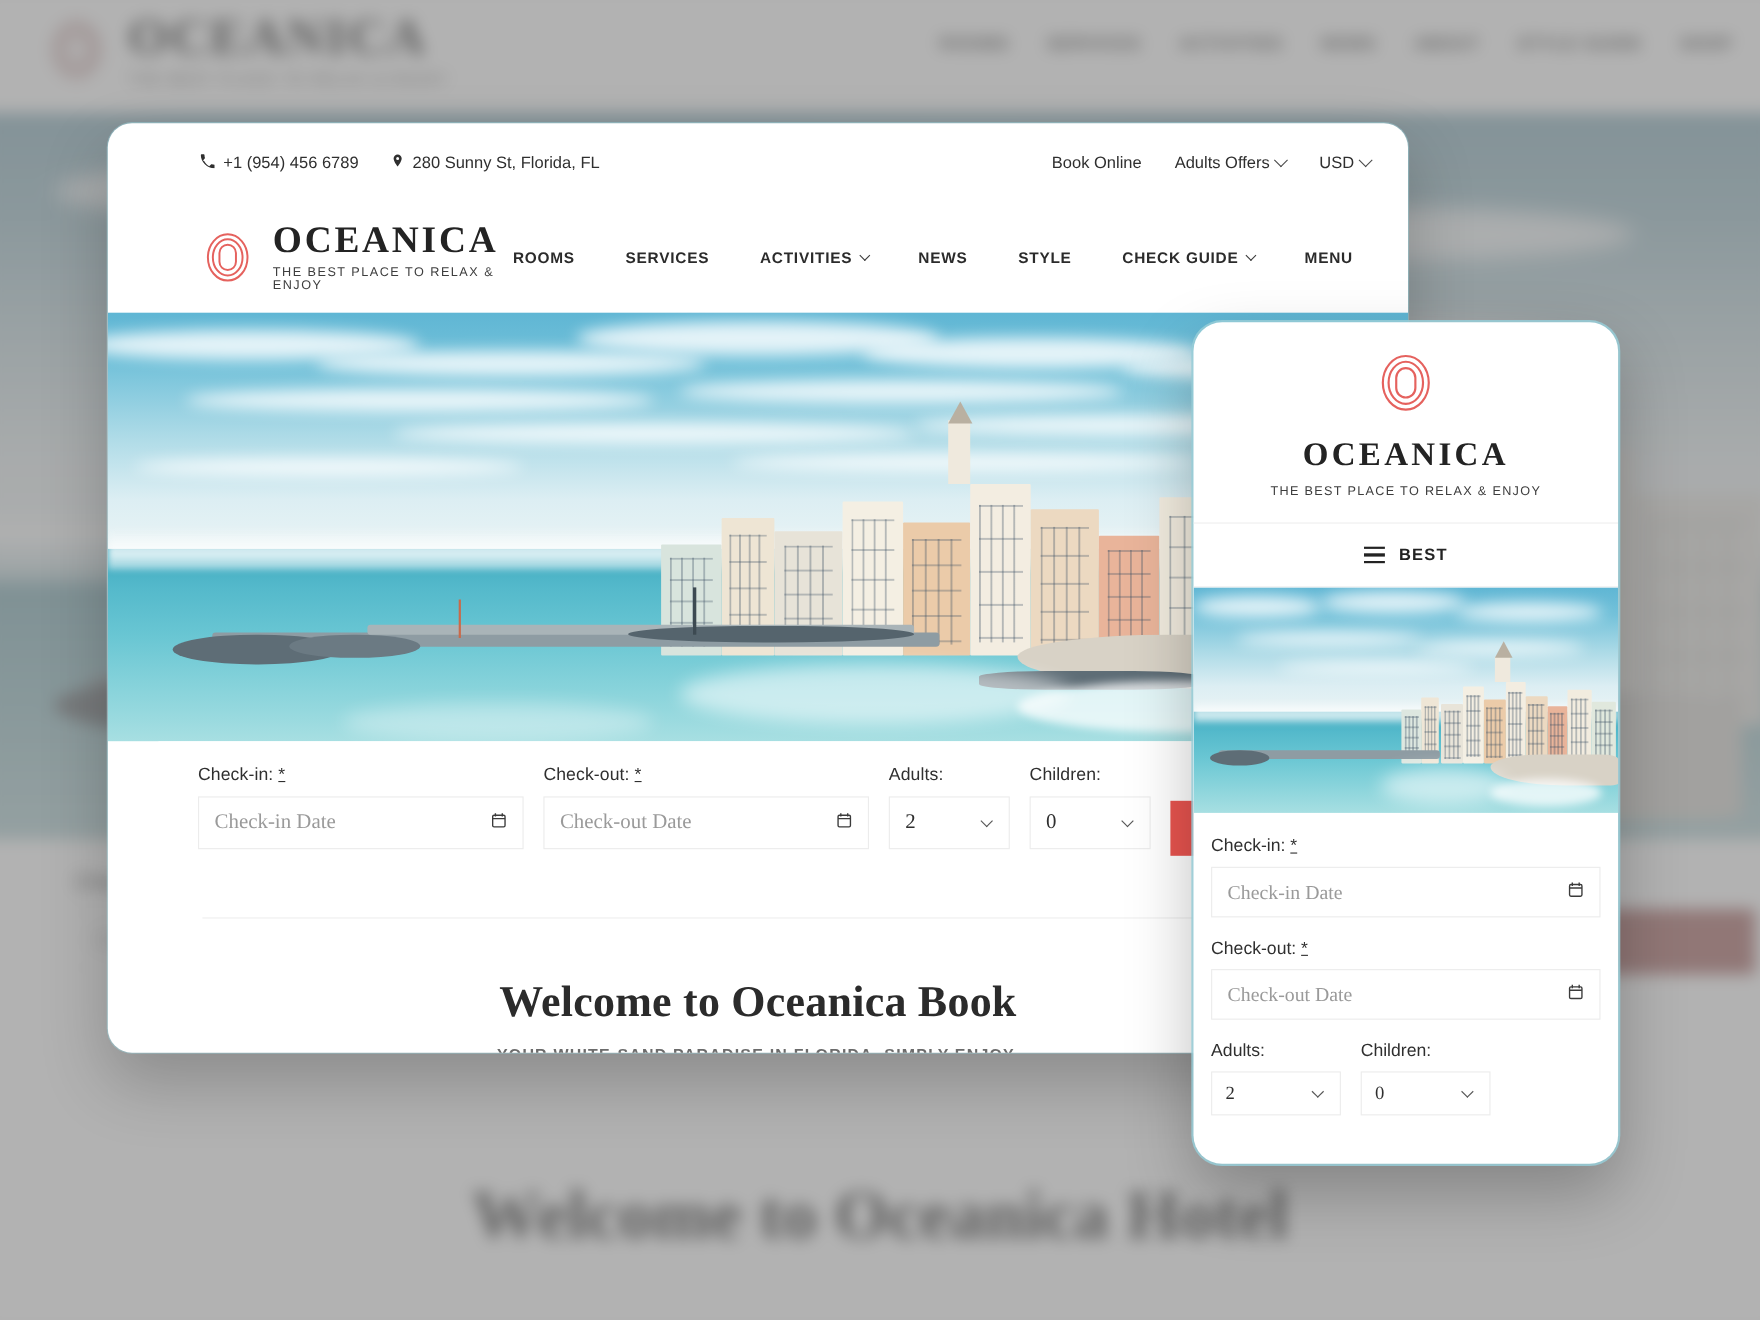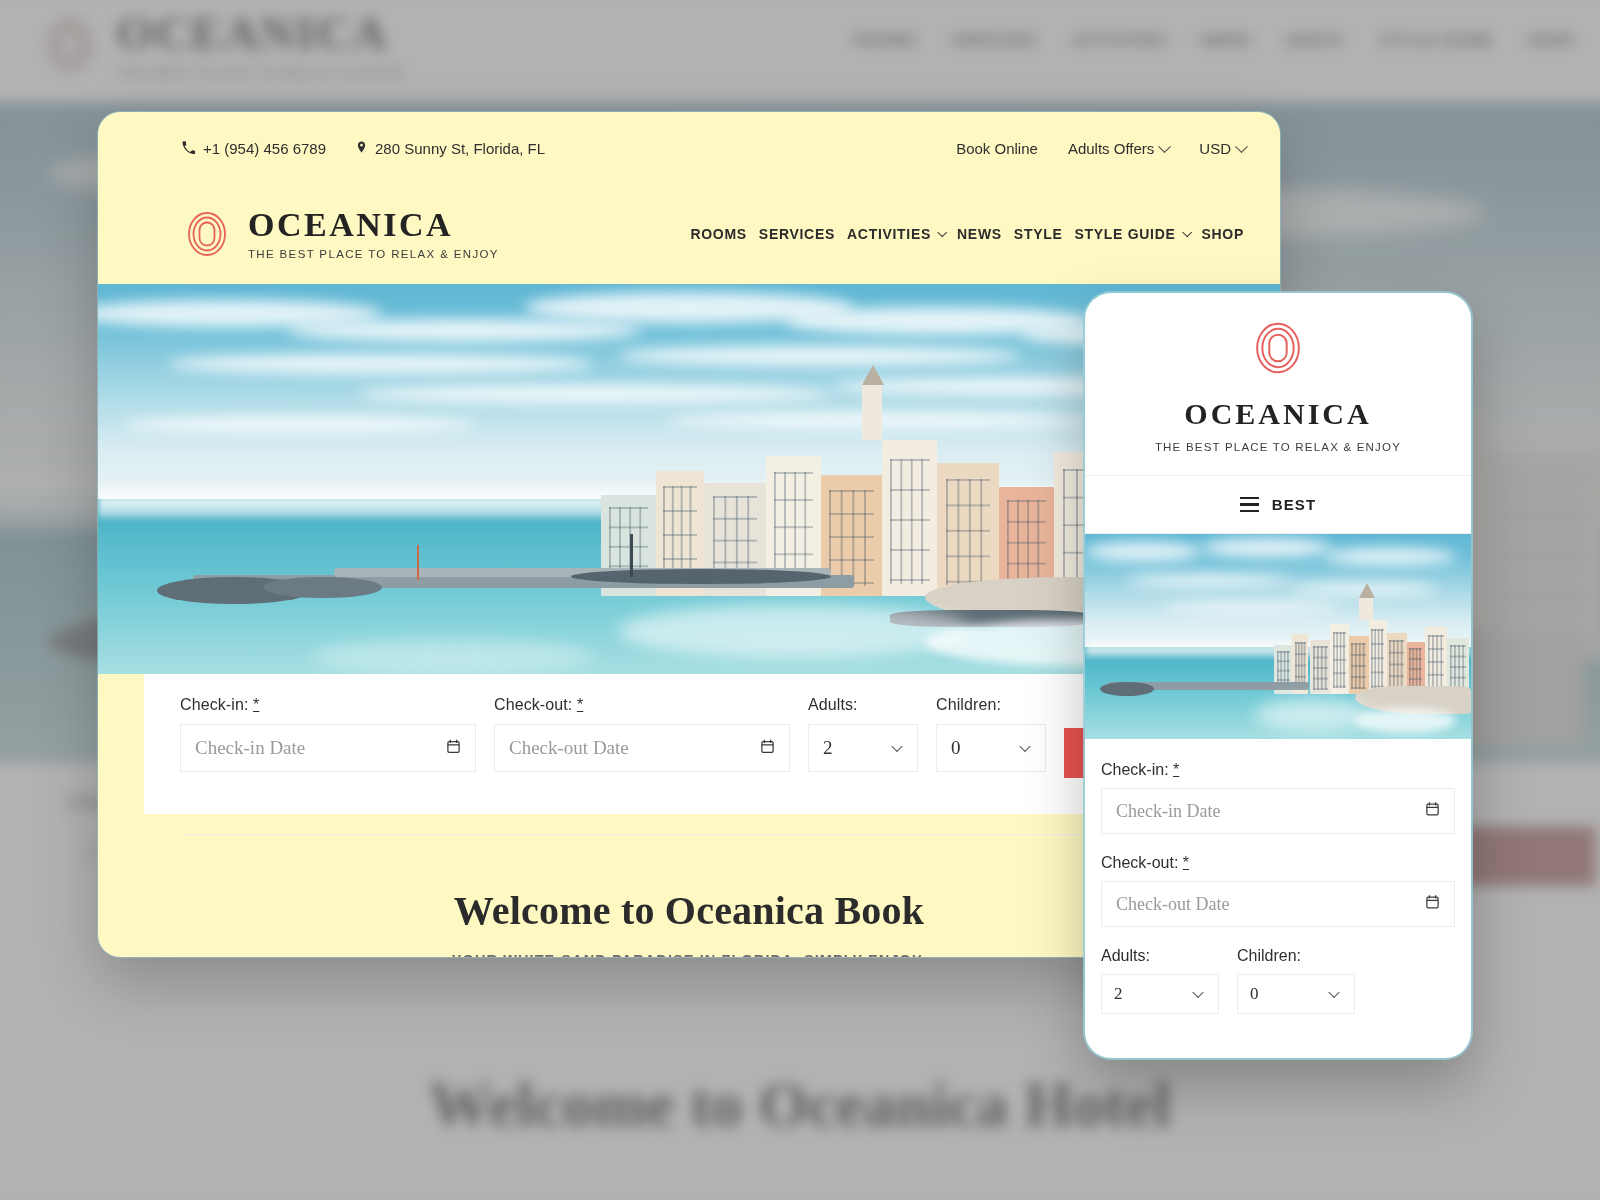--- a/index.html
+++ b/index.html
@@ -81,7 +81,7 @@
     position: absolute;
     left: 98px; top: 112px;
     width: 1182px; height: 845px;
-    background: #fef9c3;
+    background: #ffffff;
     border-radius: 22px;
     overflow: hidden;
     box-shadow: 0 0 0 1px rgba(150,200,210,0.55), 0 26px 60px rgba(0,0,0,0.22);

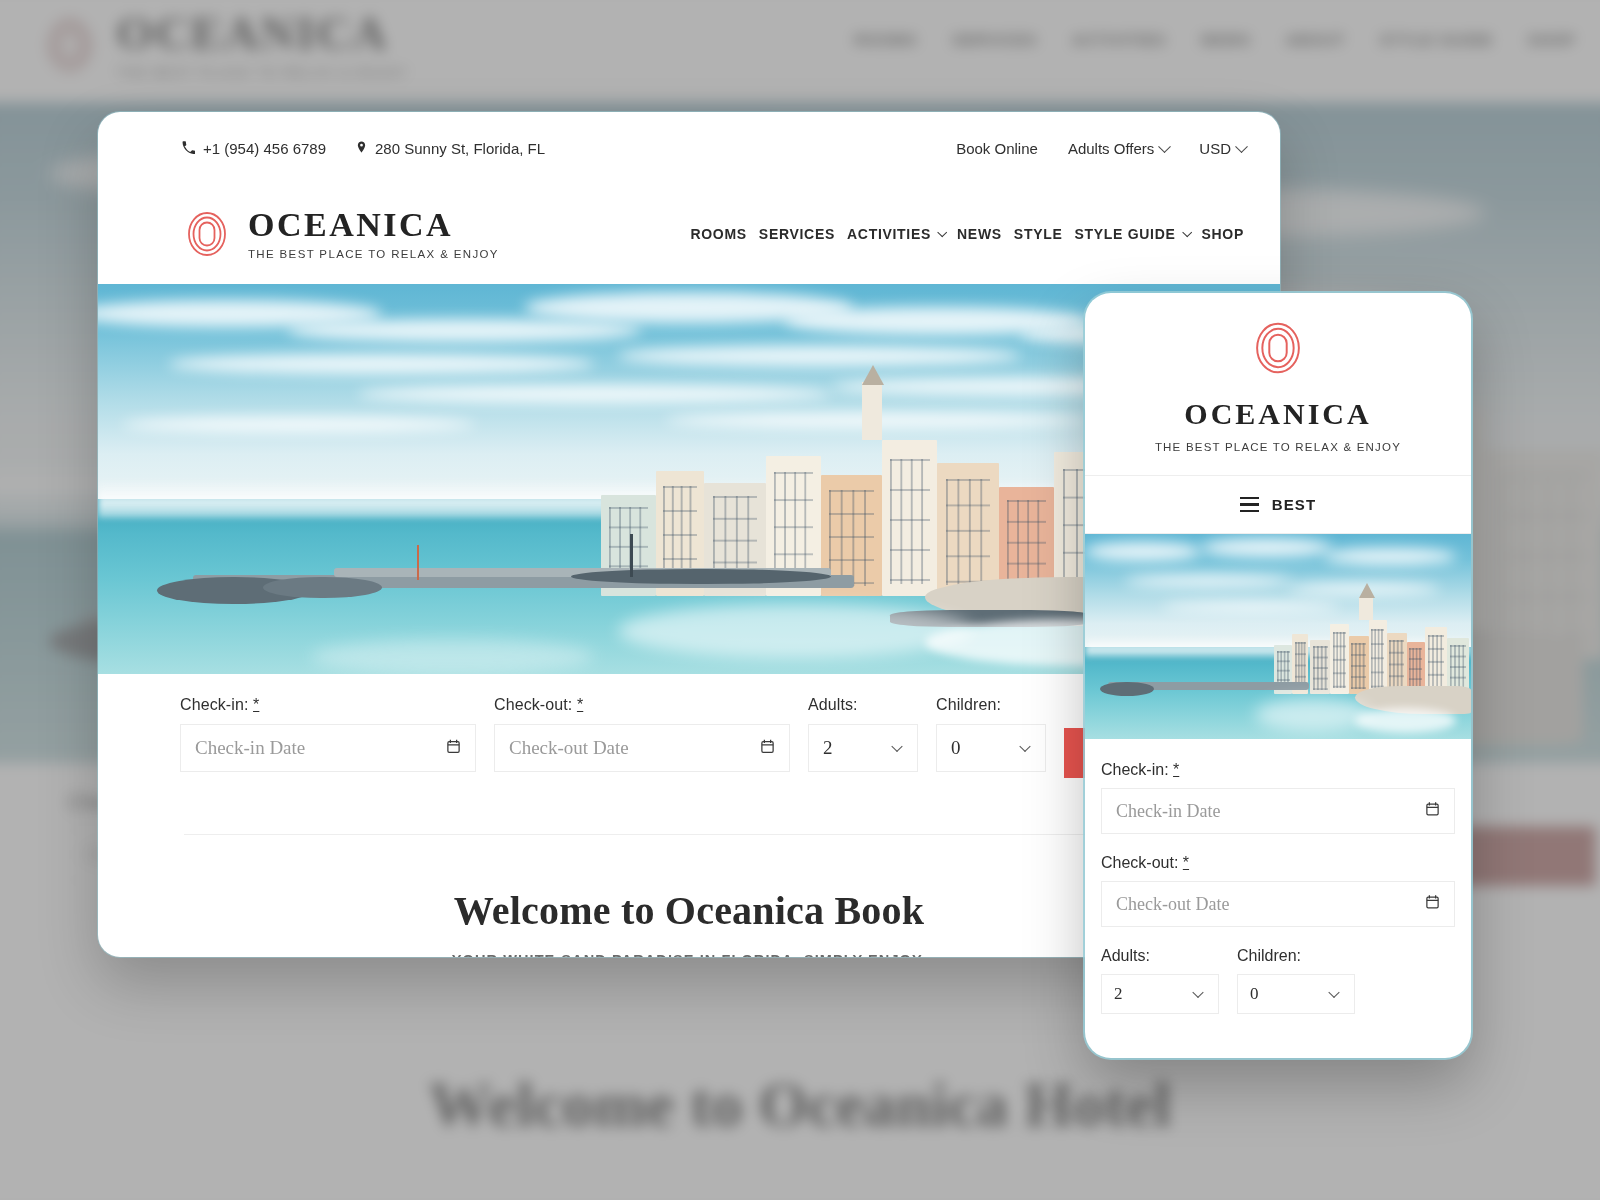--- a/index.html
+++ b/index.html
@@ -124,8 +124,8 @@
     margin-top: 7px; font-weight: 400;
   }
   .mainnav {
-    margin-left: auto; margin-right: 36px;
-    display: flex; align-items: center; gap: 12px; justify-content: space-between;
+    margin-left: auto; margin-right: 50px;
+    display: flex; align-items: center; gap: 46px; justify-content: space-between;
   }
   .mainnav a {
     font-size: 14px; font-weight: 700; letter-spacing: 0.7px;

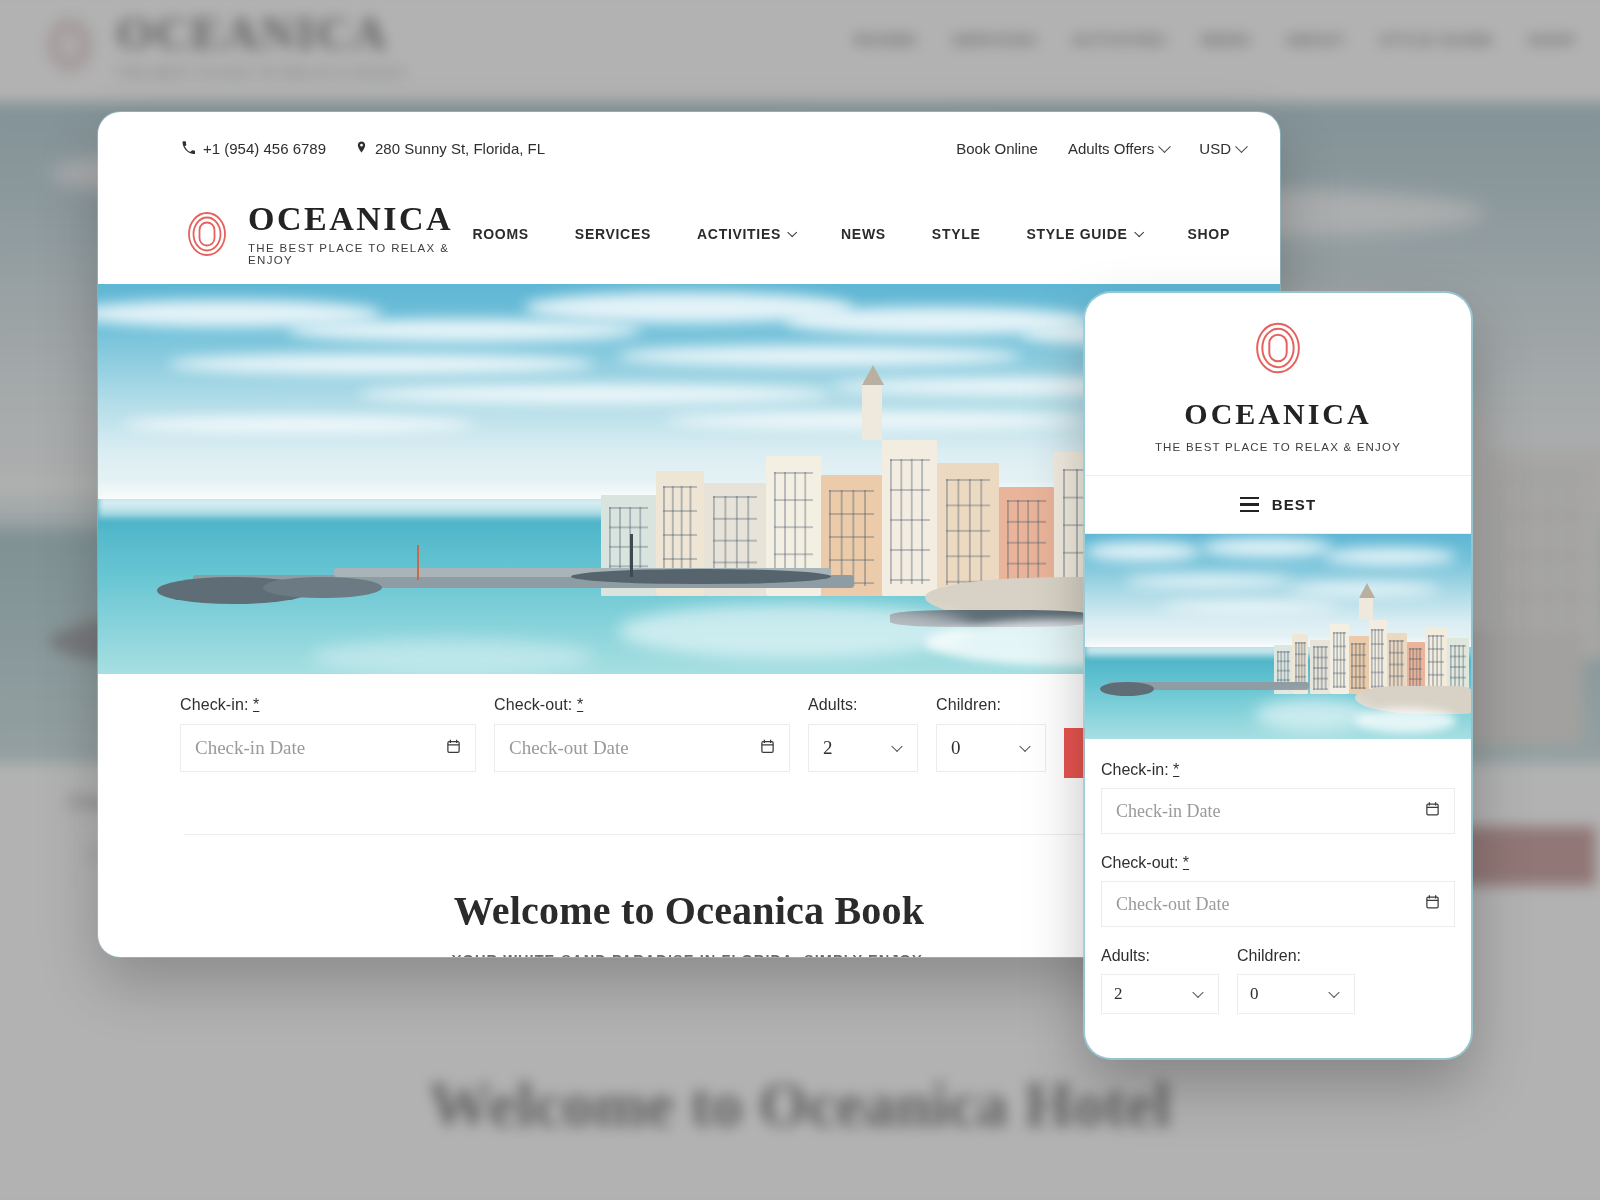--- a/index.html
+++ b/index.html
@@ -448,7 +448,7 @@
           <span>STYLE</span>
         </a>
       <a href="#">
-          <span>STYLE GUIDE</span>
+          <span>CHECK GUIDE</span>
           <i class="caret-sm"></i>
         </a>
       <a href="#">

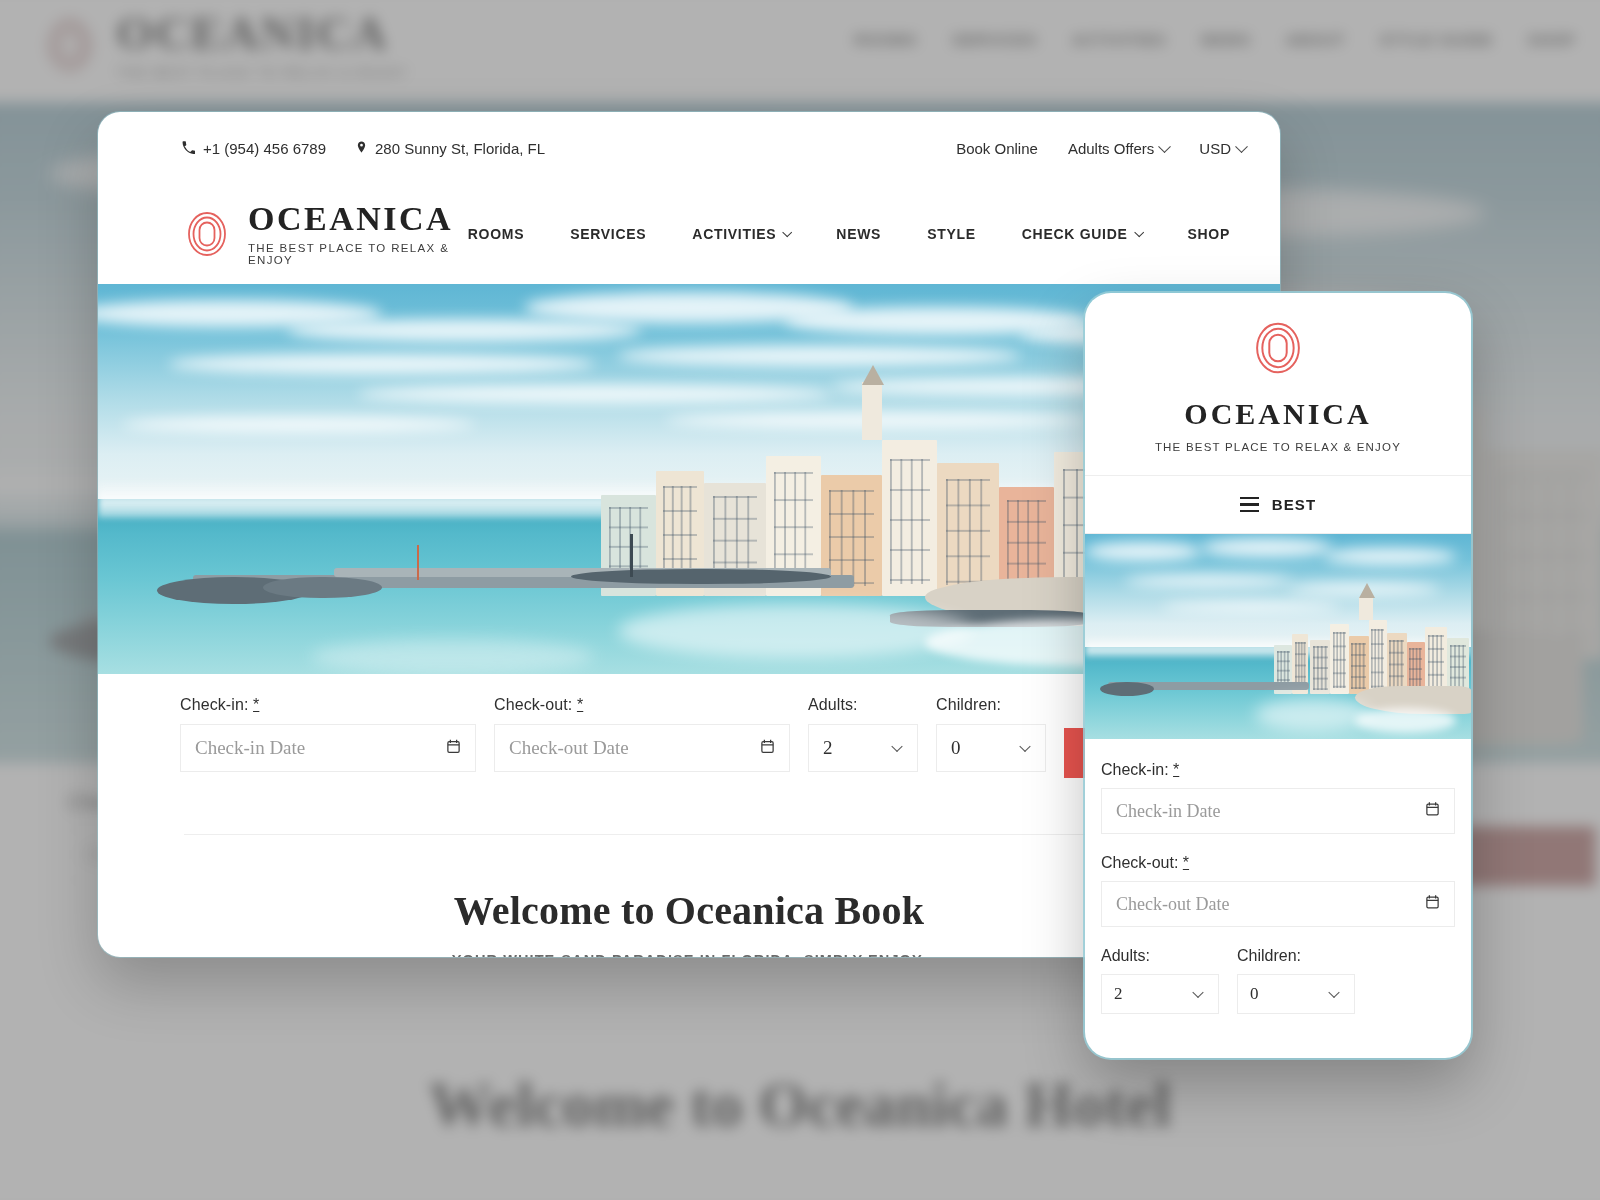--- a/index.html
+++ b/index.html
@@ -452,7 +452,7 @@
           <i class="caret-sm"></i>
         </a>
       <a href="#">
-          <span>SHOP</span>
+          <span>MENU</span>
         </a>
     </nav>
   </div>

